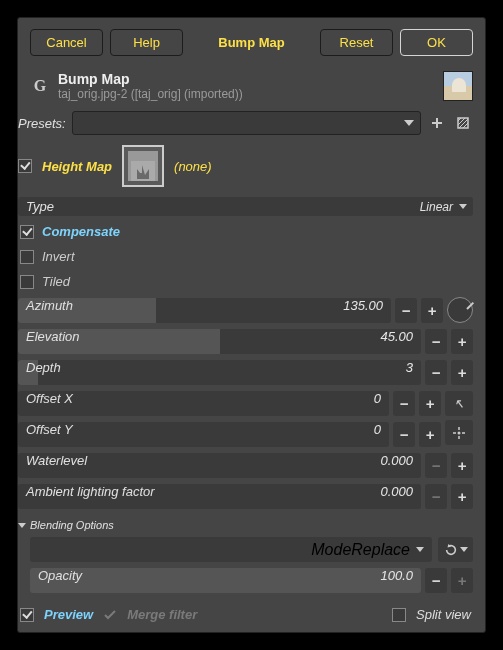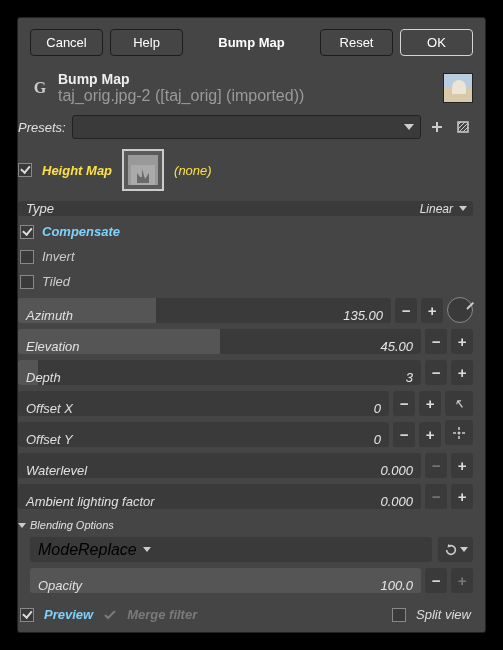--- a/index.html
+++ b/index.html
@@ -6,7 +6,7 @@
   body { background: #000; width: 503px; height: 650px; overflow: hidden; }
   .dialog { position: absolute; top: 17px; left: 17px; width: 469px; height: 616px; background: #454545; border: 1px solid #222; border-radius: 3px; display: flex; flex-direction: column; }
   .btnbar { display: flex; gap: 7px; padding: 11px 12px 9px 12px; }
-  .btn { flex: 0 0 auto; height: 27px; background: #454545; border: 1px solid #1c1c1c; border-radius: 4px; color: #ffffff; font-size: 13px; display: flex; align-items: center; justify-content: center; cursor: pointer; }
+  .btn { flex: 0 0 auto; height: 27px; background: #454545; border: 1px solid #1c1c1c; border-radius: 4px; color: #fde047; font-size: 13px; display: flex; align-items: center; justify-content: center; cursor: pointer; }
   .btn.cancel { width: 73px; }
   .btn.help { width: 73px; }
   .btn.title { flex: 1; border: none; background: transparent; font-weight: 600; }

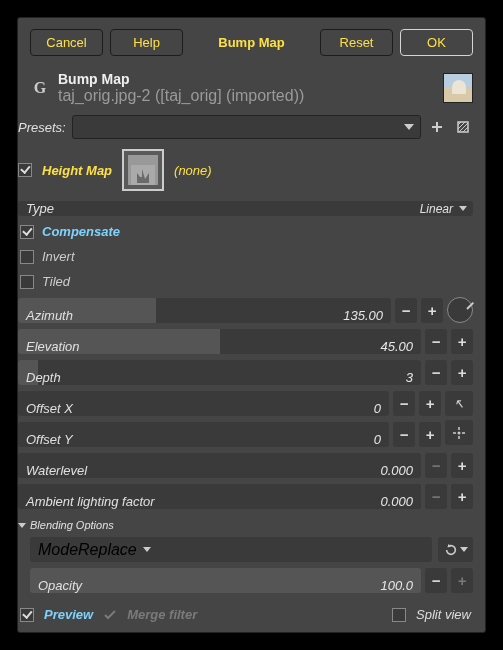--- a/index.html
+++ b/index.html
@@ -16,7 +16,7 @@
   .glogo { width: 20px; height: 20px; color: #ccc; font-family: Georgia, serif; font-weight: 700; font-size: 16px; display:flex; align-items:center; justify-content:center; }
   .titlecol { flex: 1; }
   .wtitle { color: #eee; font-size: 14px; font-weight: 600; }
-  .wsub { color: #9a9a9a; font-size: 16px; }
+  .wsub { color: #9a9a9a; font-size: 12px; }
   .thumb { width: 30px; height: 30px; background: linear-gradient(#b8cde0 50%, #d8c9a8 50%); border: 1px solid #222; position:relative; }
   .thumb::after { content:''; position:absolute; top:6px; left:8px; width:14px; height:14px; background:#ece4d4; border-radius:50% 50% 8% 8%; }
   .content { padding: 6px 12px 10px 0; display: flex; flex-direction: column; gap: 6px; flex:1; overflow:hidden;font-style:italic; }

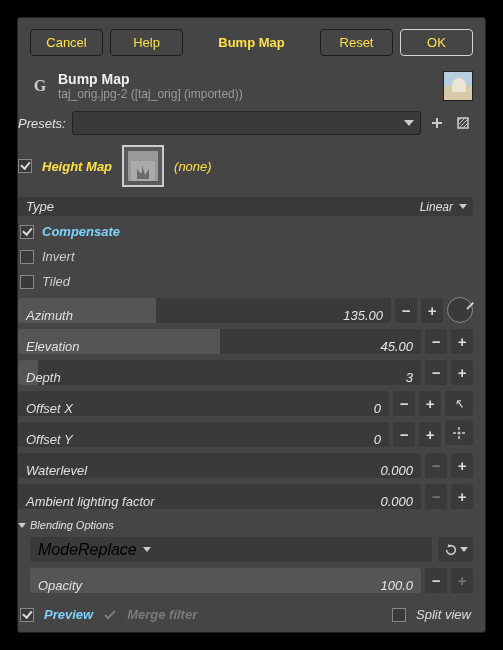--- a/index.html
+++ b/index.html
@@ -40,7 +40,7 @@
   .clabel { color:#ccc; font-size:13px; }
   .clabel.bold { color:#7dd3fc; font-weight:600; }
   .sliderwrap { display:flex; align-items:center; gap:4px; }
-  .slider { height:25px; background:#3a3a3a; border-radius:3px; position:relative; display:flex; align-items:flex-end; padding:0 8px; flex:1; overflow:hidden; }
+  .slider { height:25px; background:#3a3a3a; border-radius:3px; position:relative; display:flex; align-items:flex-start; padding:0 8px; flex:1; overflow:hidden; }
   .fill { position:absolute; top:0; left:0; bottom:0; background:#555; }
   .sl-name { position:relative; color:#e0e0e0; font-size:13px; z-index:1; }
   .sl-val { position:relative; margin-left:auto; color:#e6e6e6; font-size:13px; z-index:1; }

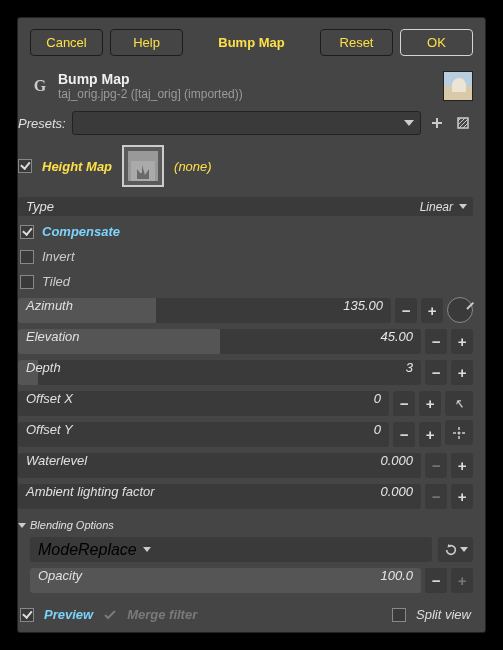--- a/index.html
+++ b/index.html
@@ -54,7 +54,7 @@
   .blendhdr { display:flex; align-items:center; gap:4px; color:#e0e0e0; font-size:11px; padding:4px 0 0 0; }
   .blendbody { padding-left:12px; display:flex; flex-direction:column; gap:6px; }
   .moderow { display:flex; align-items:center; gap:6px; }
-  .modebox { flex:1; height:25px; background:#3a3a3a; border-radius:3px; display:flex; align-items:center; padding:0 8px; justify-content:flex-start; }
+  .modebox { flex:1; height:25px; background:#3a3a3a; border-radius:3px; display:flex; align-items:center; padding:0 8px; justify-content:flex-end; }
   .resetbtn { width:35px; height:25px; background:#3a3a3a; border-radius:3px; display:flex; align-items:center; justify-content:center; }
   .curvearrow { width:14px; height:14px; }
   .bottombar { display:flex; align-items:center; gap:10px; padding:8px 2px 0 2px; }

